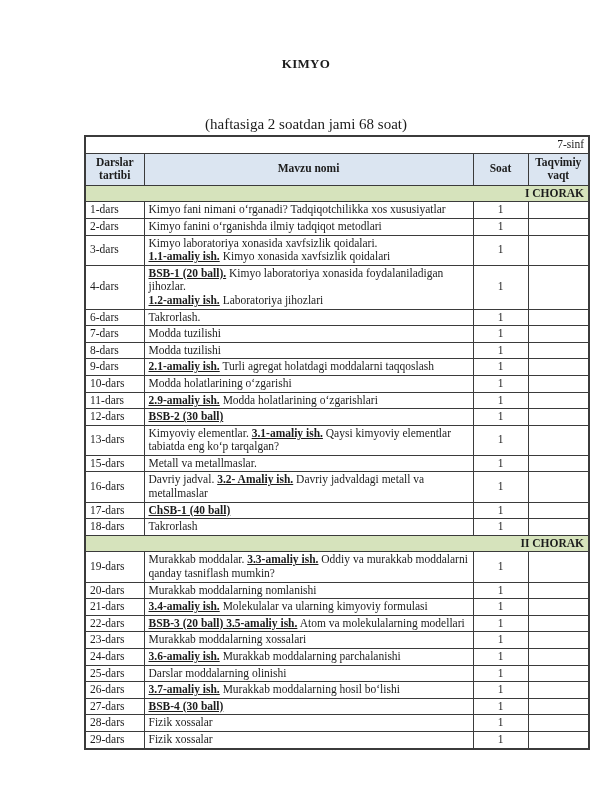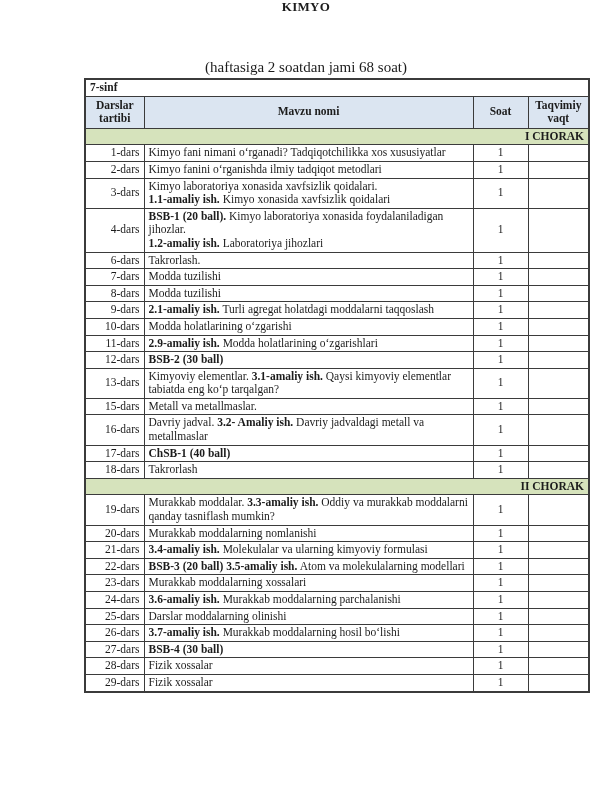--- a/index.html
+++ b/index.html
@@ -8,7 +8,7 @@
     font-family:"Liberation Serif","DejaVu Serif",serif;color:var(--text,#1c1c1c);
     overflow:hidden;
   }
-  .titleblock{text-align:center;}
+  .titleblock{padding-top:57px;text-align:center;}
   .doc-title{font-size:13px;font-weight:bold;line-height:14px;letter-spacing:.3px;}
   .doc-subtitle{font-size:15px;line-height:14px;margin-top:46px;}
   table.curriculum{

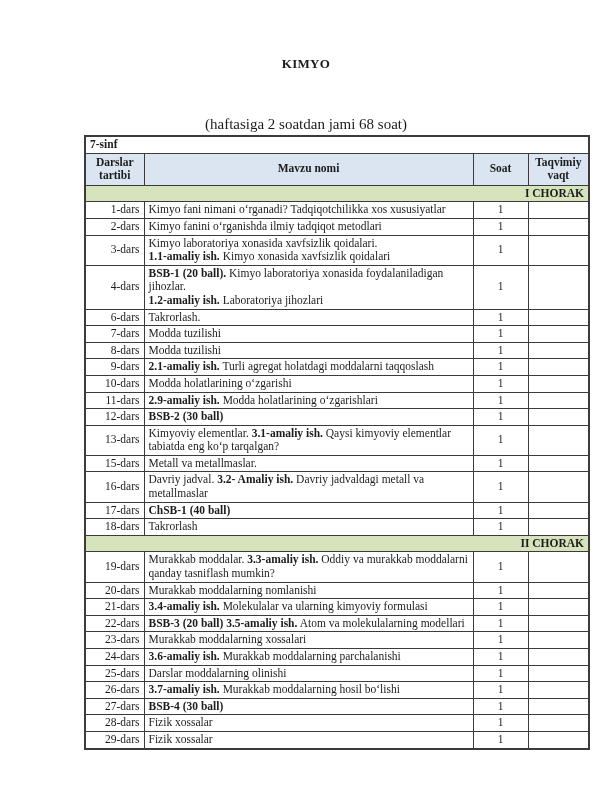--- a/index.html
+++ b/index.html
@@ -22,7 +22,7 @@
     overflow:hidden;
   }
   table.curriculum{border:2px solid var(--border,#3b3b3b);}
-  th.grade{background:#ffffff;font-weight:bold;text-align:left;font-size:11.5px;padding:1px 2px;}
+  th.grade{background:#ffffff;font-weight:normal;text-align:right;font-size:11.5px;padding:1px 2px;}
   tr.colhead th{background:var(--header-bg,#dbe5f1);font-weight:bold;text-align:center;padding:2px 2px;}
   td.section{background:var(--section-bg,#d6e3bc);font-weight:bold;text-align:right;padding:1px 2px;}
   td.order{text-align:right;}

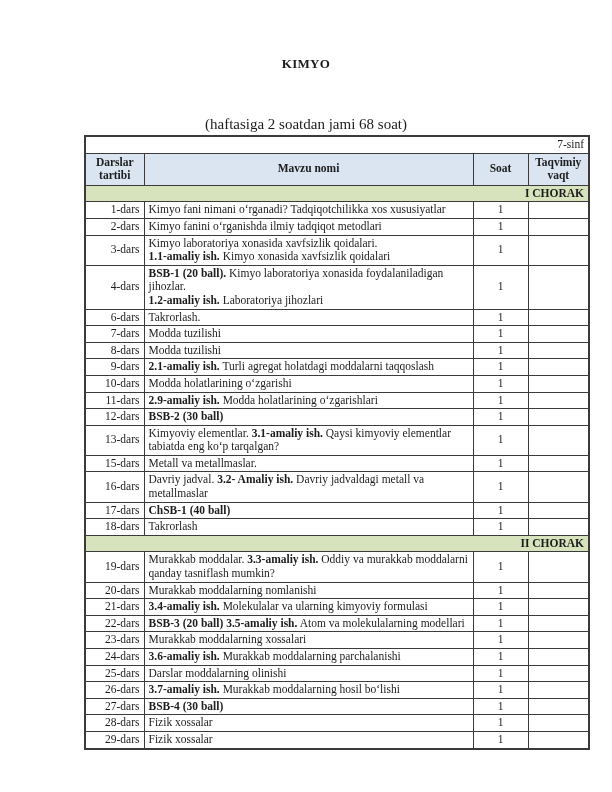--- a/index.html
+++ b/index.html
@@ -25,7 +25,7 @@
   th.grade{background:#ffffff;font-weight:normal;text-align:right;font-size:11.5px;padding:1px 2px;}
   tr.colhead th{background:var(--header-bg,#dbe5f1);font-weight:bold;text-align:center;padding:2px 2px;}
   td.section{background:var(--section-bg,#d6e3bc);font-weight:bold;text-align:right;padding:1px 2px;}
-  td.order{text-align:right;}
+  td.order{text-align:left;}
   td.mavzu{text-align:left;}
   td.soat{text-align:center;}
   td.taqvimiy{text-align:center;}

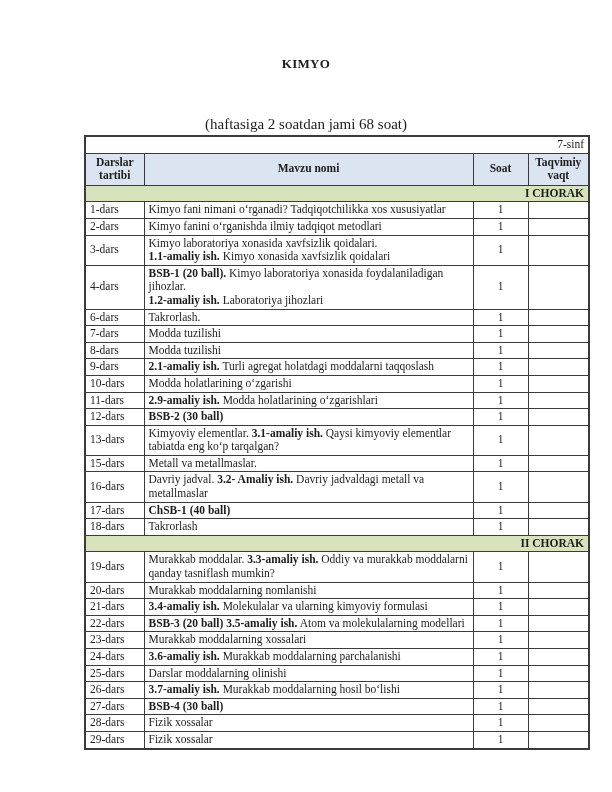--- a/index.html
+++ b/index.html
@@ -29,7 +29,7 @@
   td.mavzu{text-align:left;}
   td.soat{text-align:center;}
   td.taqvimiy{text-align:center;}
-  .b{font-weight:bold;}
+  .b{font-weight:bold;text-decoration:underline;}
   col.c-order{width:59px;}
   col.c-mavzu{width:329px;}
   col.c-soat{width:55px;}

